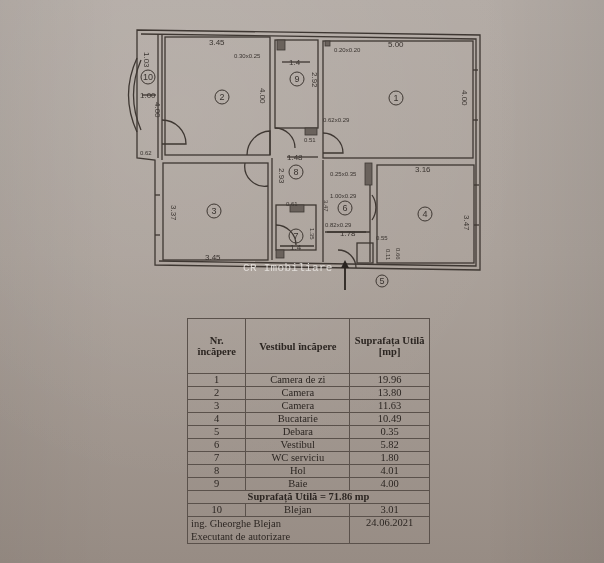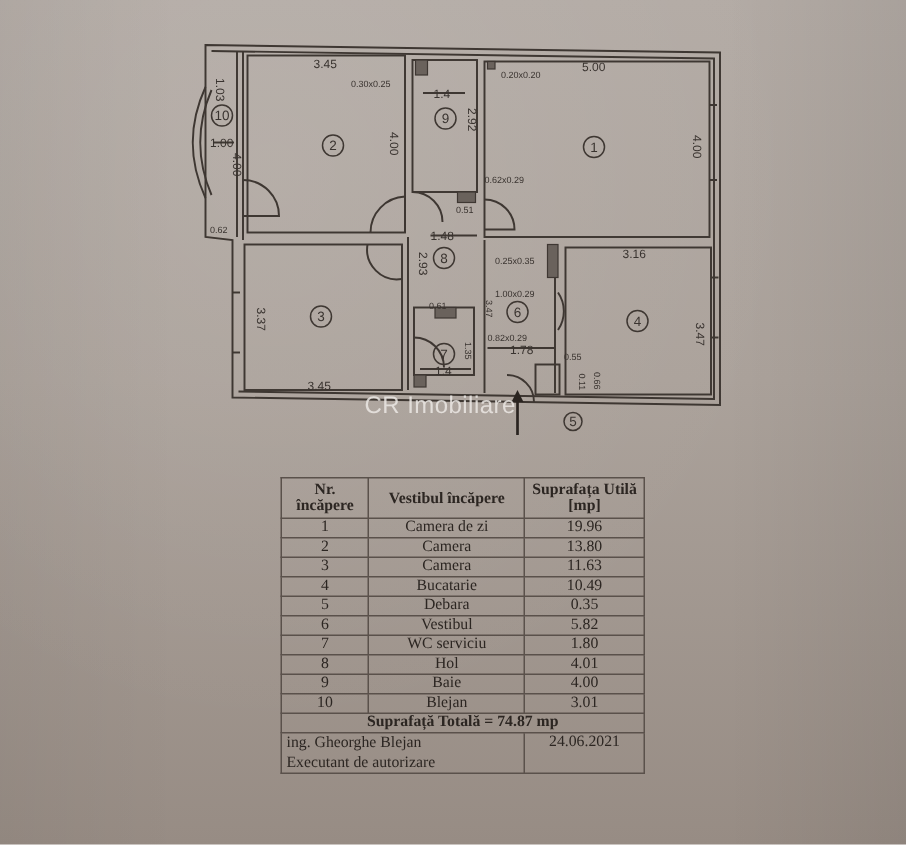--- a/index.html
+++ b/index.html
@@ -21,7 +21,7 @@
     .num { font-size: 9px; }
     .watermark {
       position: absolute; left: 243px; top: 262px;
-      font-family: Liberation Sans, sans-serif; font-size: 16px;
+      font-family: Liberation Mono, monospace; font-size: 11px;
       color: rgba(235,232,228,0.85); letter-spacing: 0.3px;
     }
     table.rooms {

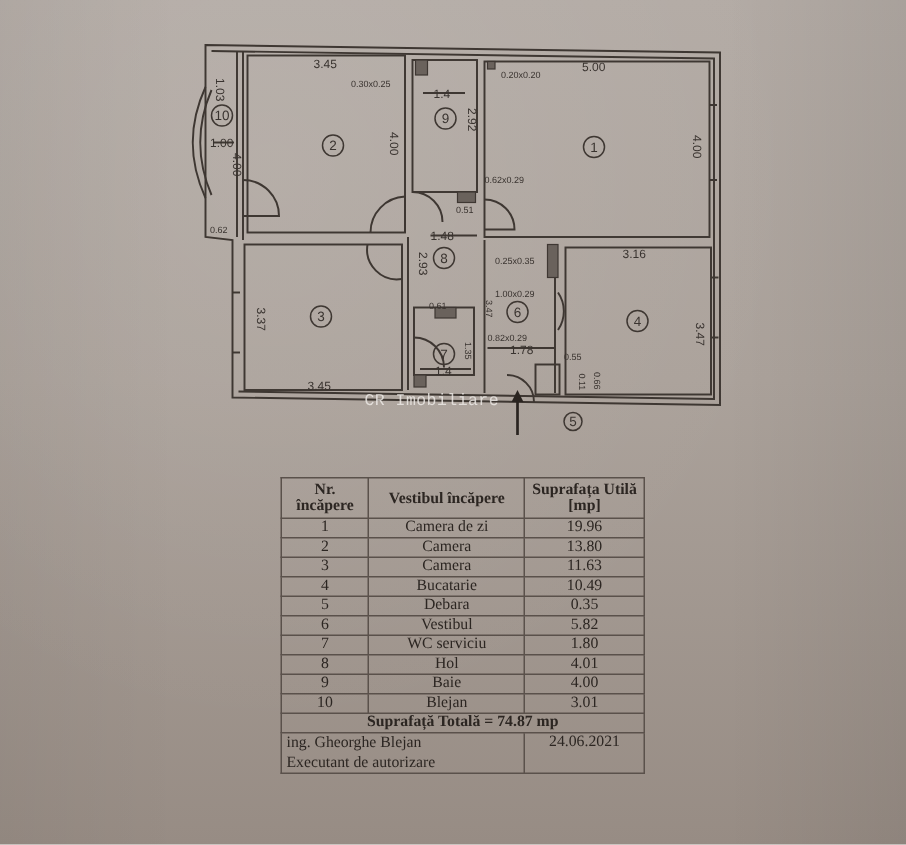--- a/index.html
+++ b/index.html
@@ -32,7 +32,7 @@
     table.rooms td, table.rooms th {
       border: 1.2px solid #5a514b; padding: 0 3px; height: 12px; line-height: 12px; text-align: center;
     }
-    table.rooms th { font-weight: bold; line-height: 11px; padding: 2px 3px; }
+    table.rooms th { font-weight: bold; line-height: 11px; padding: 16px 3px; }
     table.rooms .sum { font-weight: bold; }
     table.rooms .left { text-align: left; }
     .col1 { width: 52px; } .col2 { width: 100px; } .col3 { width: 74px; }

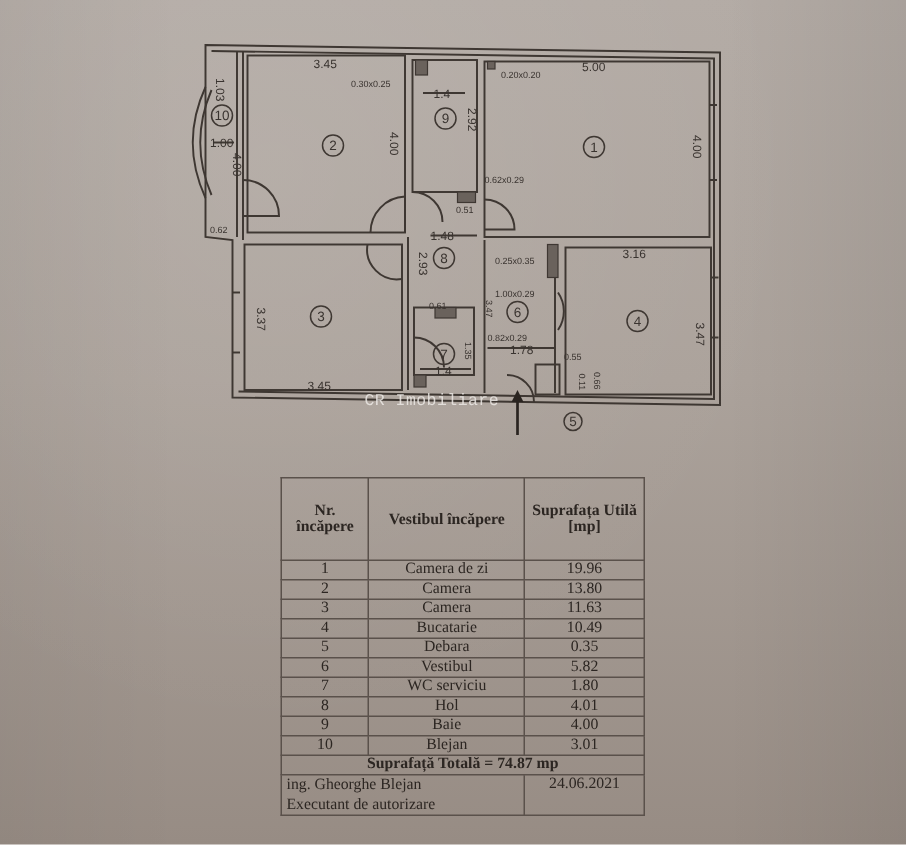--- a/index.html
+++ b/index.html
@@ -224,6 +224,9 @@
         <td>4.00</td>
       </tr>
   <tr>
+        <td colspan="3" class="sum">Suprafață Utilă = 71.86 mp</td>
+      </tr>
+  <tr>
         <td>10</td>
         <td>Blejan</td>
         <td>3.01</td>

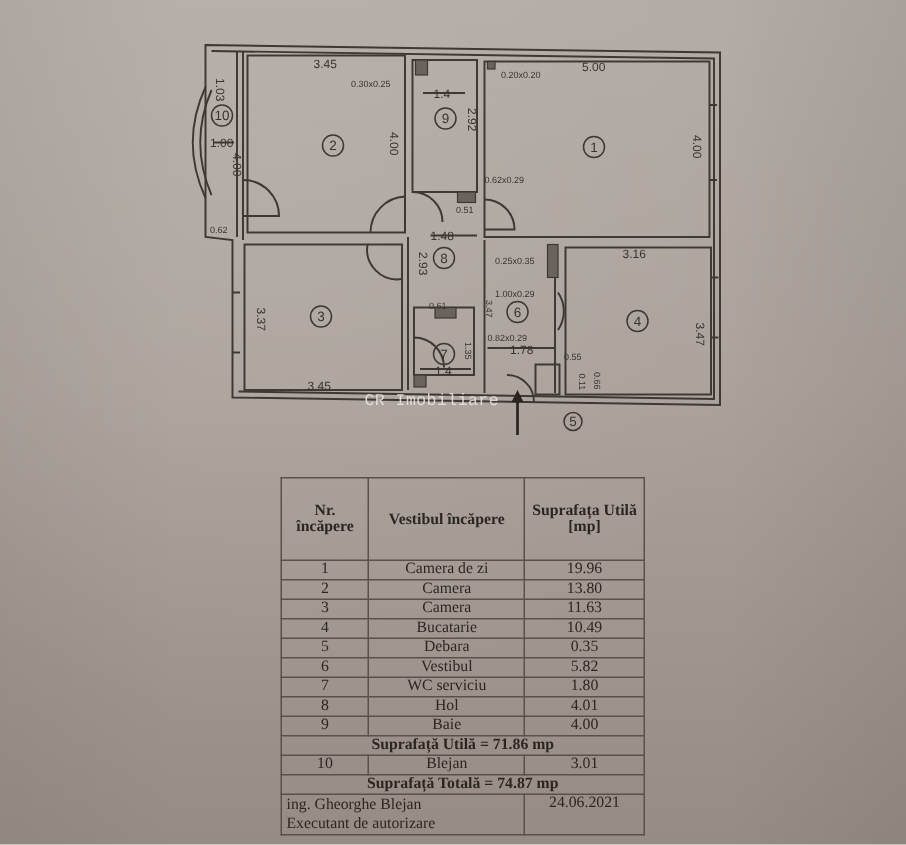--- a/index.html
+++ b/index.html
@@ -232,9 +232,6 @@
         <td>3.01</td>
       </tr>
   <tr>
-        <td colspan="3" class="sum">Suprafață Totală = 74.87 mp</td>
-      </tr>
-  <tr>
     <td colspan="2" class="left" style="line-height:13px;vertical-align:top;">
       <div>ing. Gheorghe Blejan</div>
       <div>Executant de autorizare</div>

